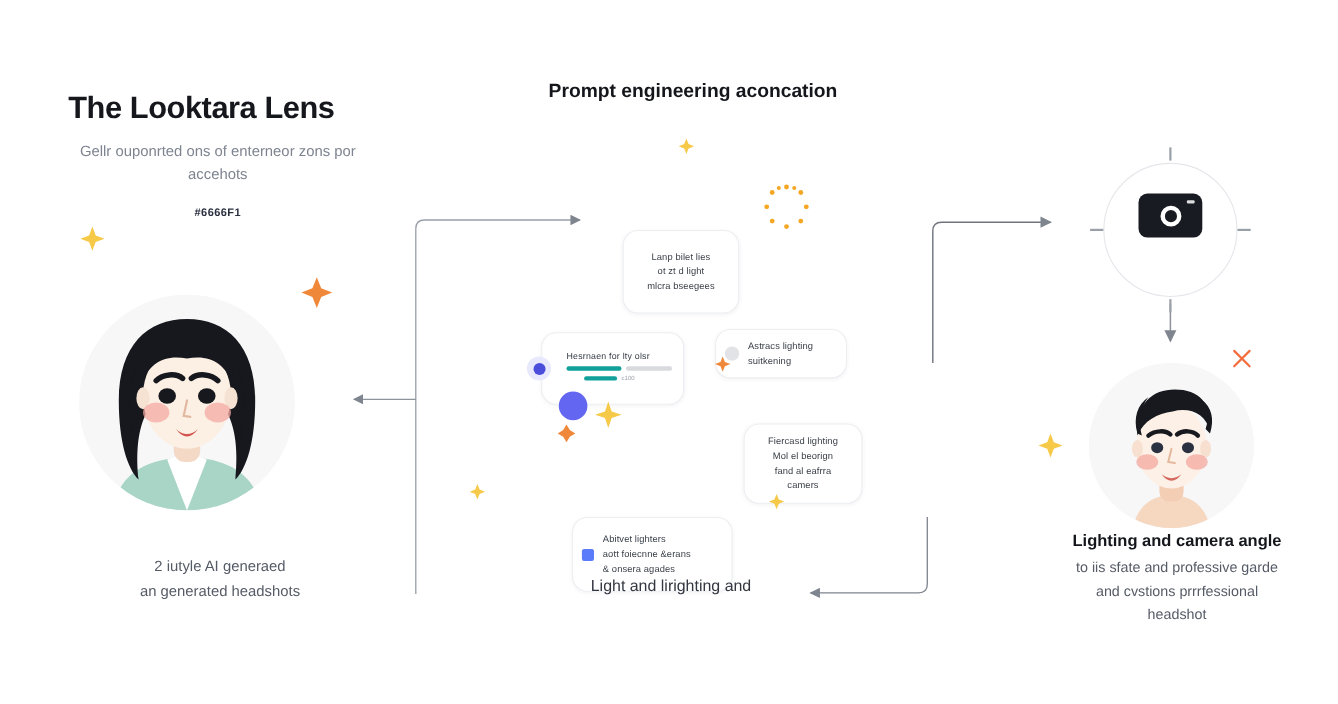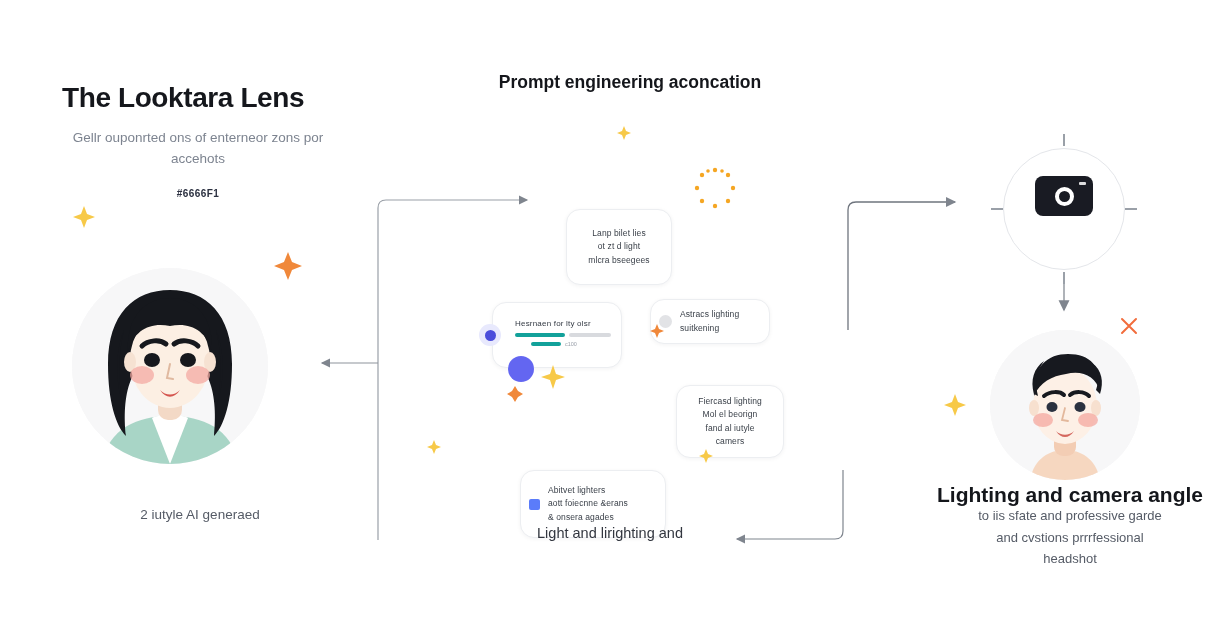--- a/index.html
+++ b/index.html
@@ -232,7 +232,7 @@
     <div class="card-text">
       <div>Fiercasd lighting</div>
       <div>Mol el beorign</div>
-      <div>fand al iutyle</div>
+      <div>fand al eafrra</div>
       <div>camers</div>
     </div>
   </div>

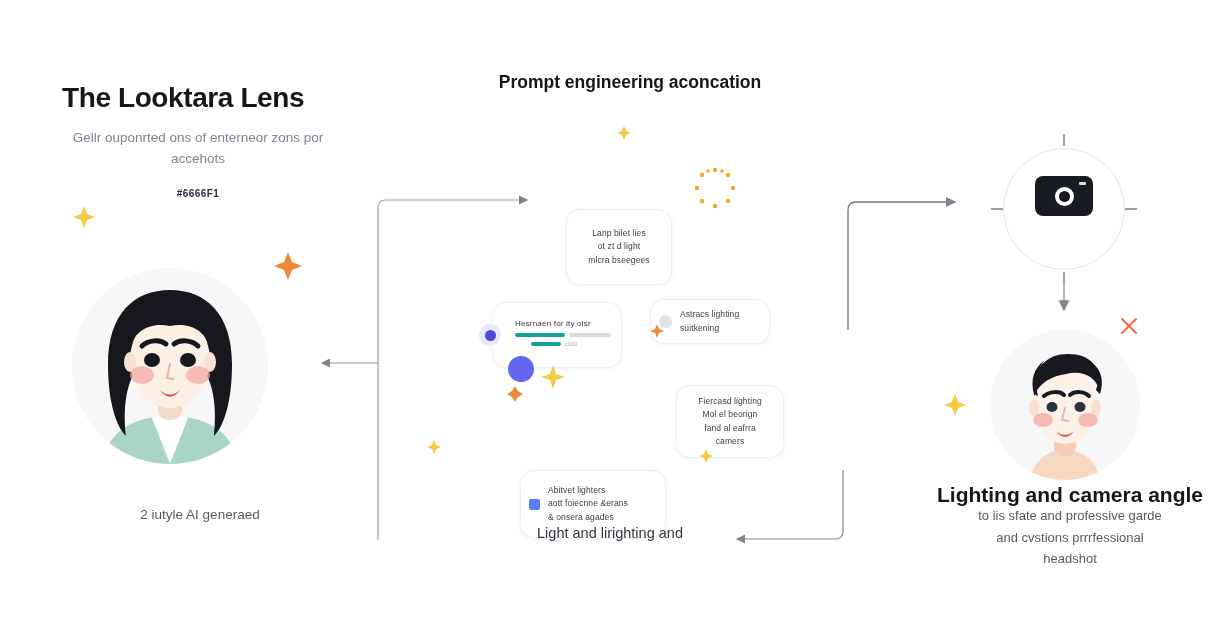--- a/index.html
+++ b/index.html
@@ -90,7 +90,7 @@
   
   .right-title{
     left:930px;top:483px;width:280px;
-    text-align:center;font-size:21px;font-weight:bold;color:#14161b;
+    text-align:center;font-size:15px;font-weight:bold;color:#14161b;
   }
   .right-sub{
     left:930px;top:505px;width:280px;

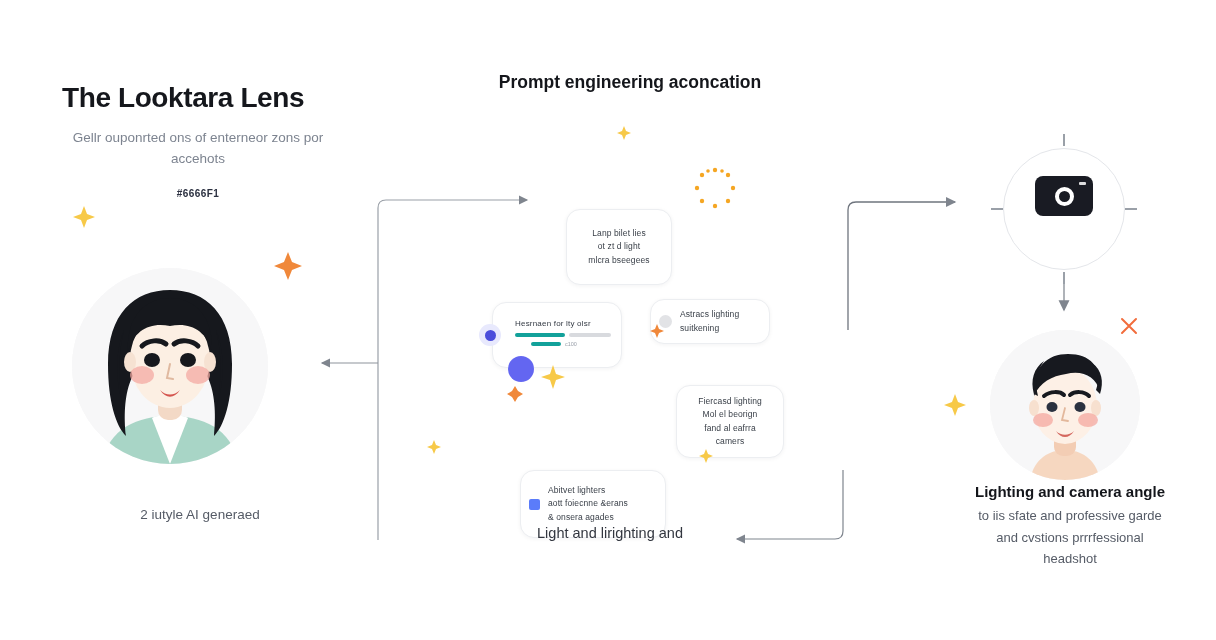--- a/index.html
+++ b/index.html
@@ -191,6 +191,7 @@
 
   <div class="abs left-caption">
     <div>2 iutyle AI generaed</div>
+    <div>an generated headshots</div>
   </div>
 
   <div class="abs center-title">Prompt engineering aconcation</div>

